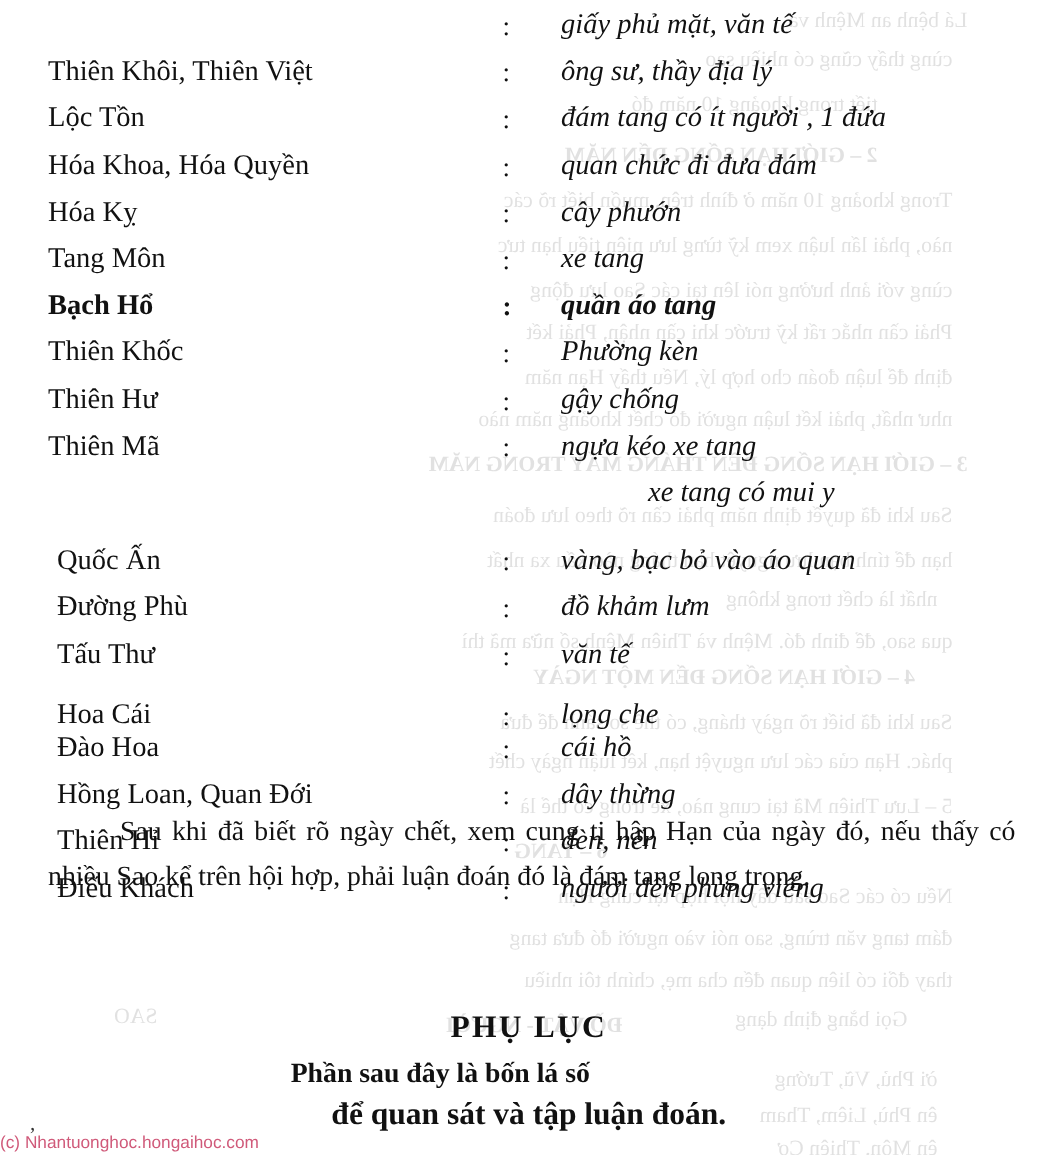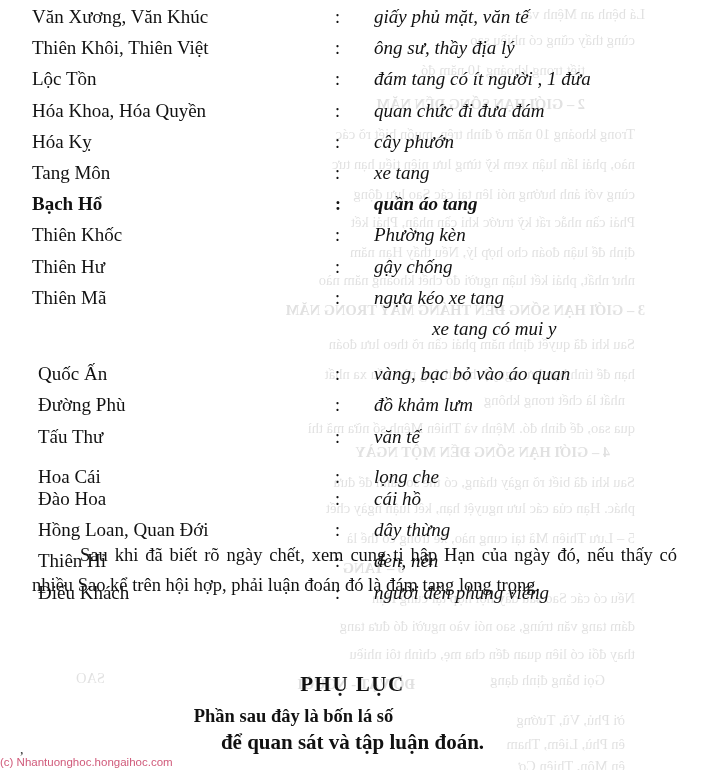--- a/index.html
+++ b/index.html
@@ -187,7 +187,6 @@
 
   <div class="entries" id="entries">
       <div class="row" style="position: absolute; left: 0px; top: 6px; width: 705px;">
-        <div class="name">Văn Xương, Văn Khúc</div>
         <div class="colon">:</div>
         <div class="meaning">giấy phủ mặt, văn tế</div>
       </div>

